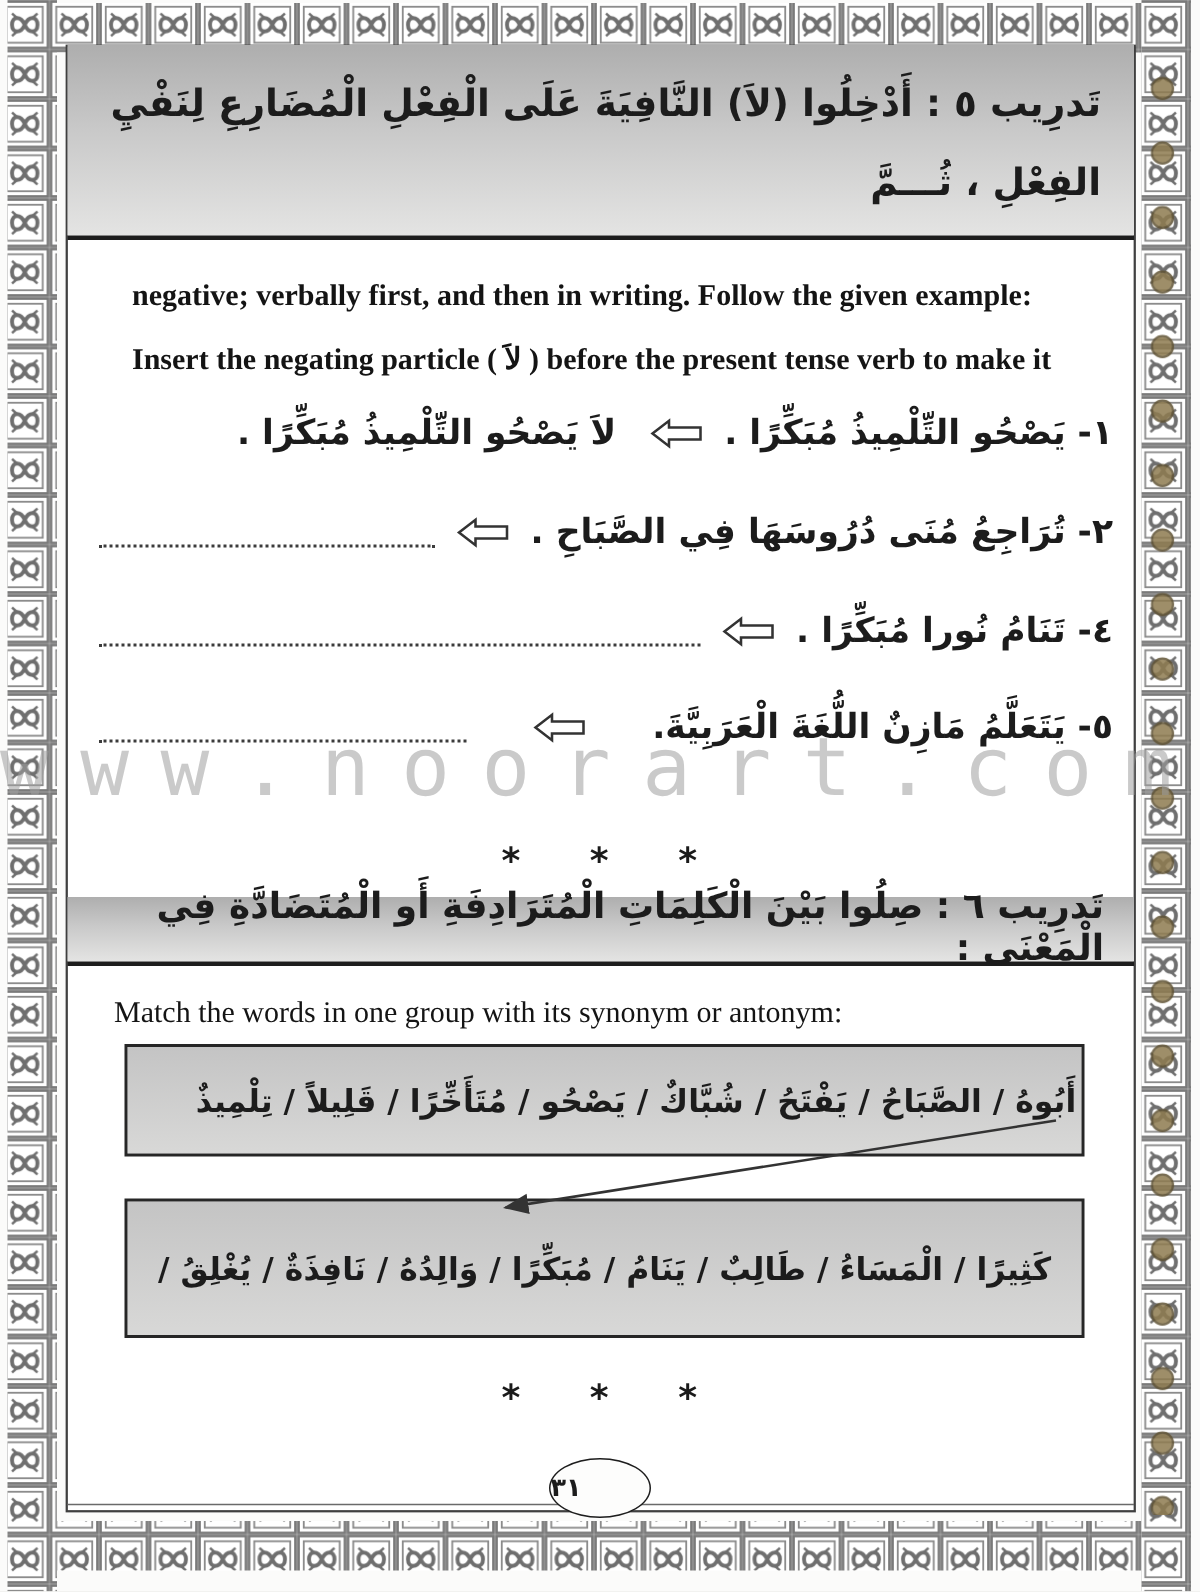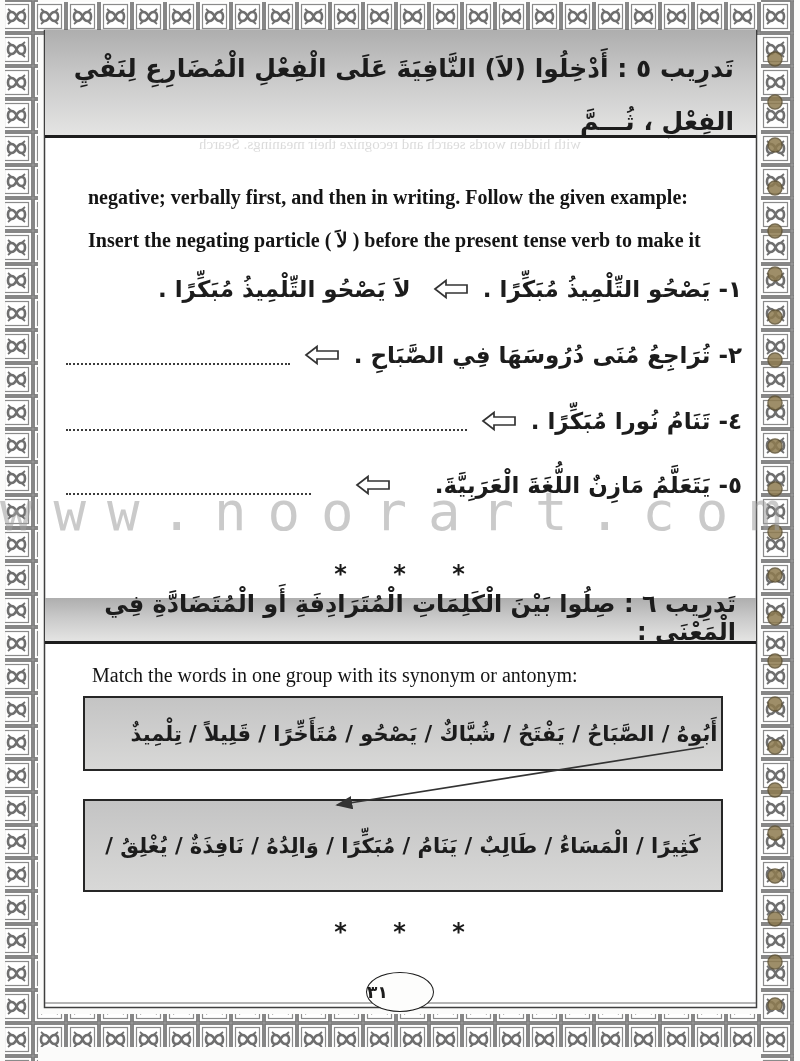--- a/index.html
+++ b/index.html
@@ -111,7 +111,7 @@
 
   <div class="abs" id="bleedthrough">with hidden words search and recognize their meanings. Search</div>
 
-  <div class="band" id="band-ex5" style="top:30px;height:108px;">
+  <div class="band" id="band-ex5" style="top:30px;height:130px;">
     <div class="ar-title">
       <div>تَدرِيب ٥ :  أَدْخِلُوا (لاَ) النَّافِيَةَ عَلَى الْفِعْلِ الْمُضَارِعِ لِنَفْيِ الفِعْلِ ، ثُـــمَّ</div>
     </div>

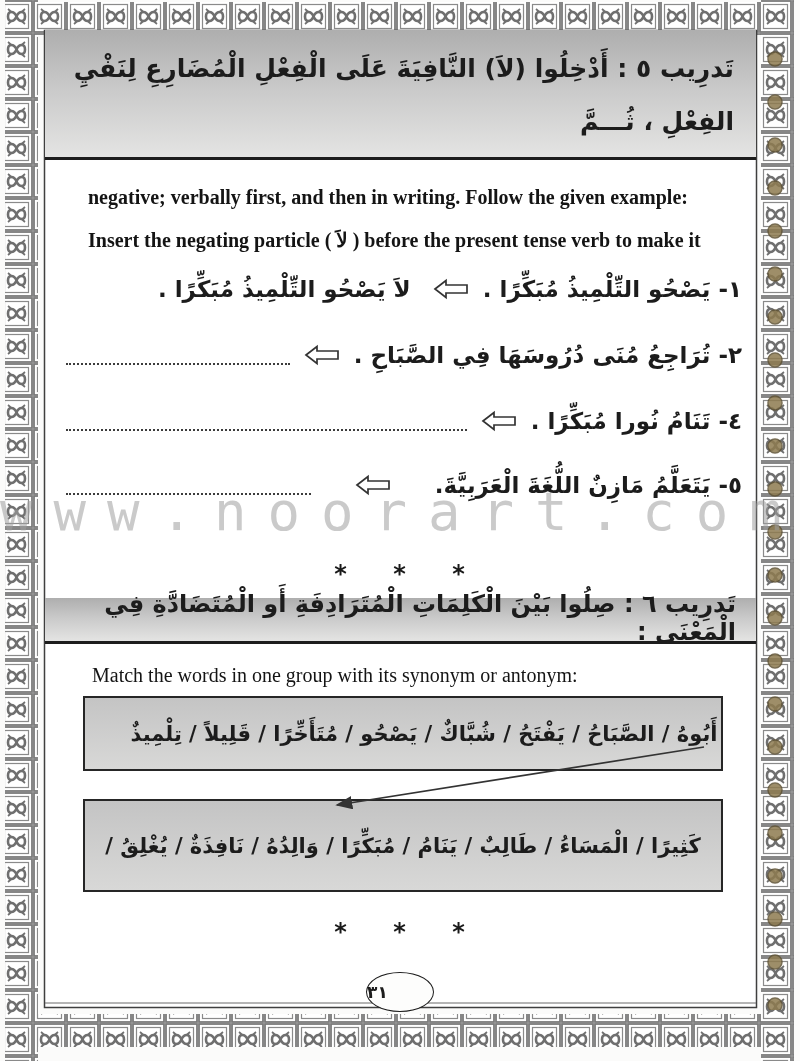--- a/index.html
+++ b/index.html
@@ -30,7 +30,7 @@
     color:#141414;z-index:2;
   }
   #instr5{left:88px;top:176px;width:665px;font-weight:bold;font-size:20px;line-height:43px;}
-  #instr6{left:92px;top:664px;width:640px;font-size:20px;}
+  #instr6{left:76px;top:664px;width:640px;font-size:20px;}
   
   #rows{left:60px;top:256px;width:682px;direction:rtl;z-index:2;}
   .row{

